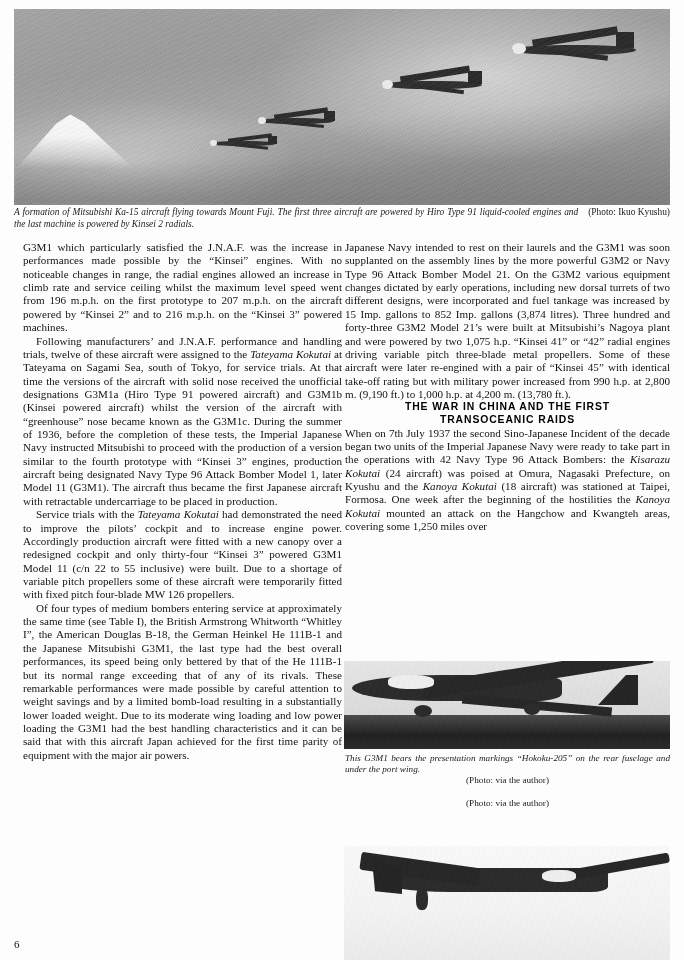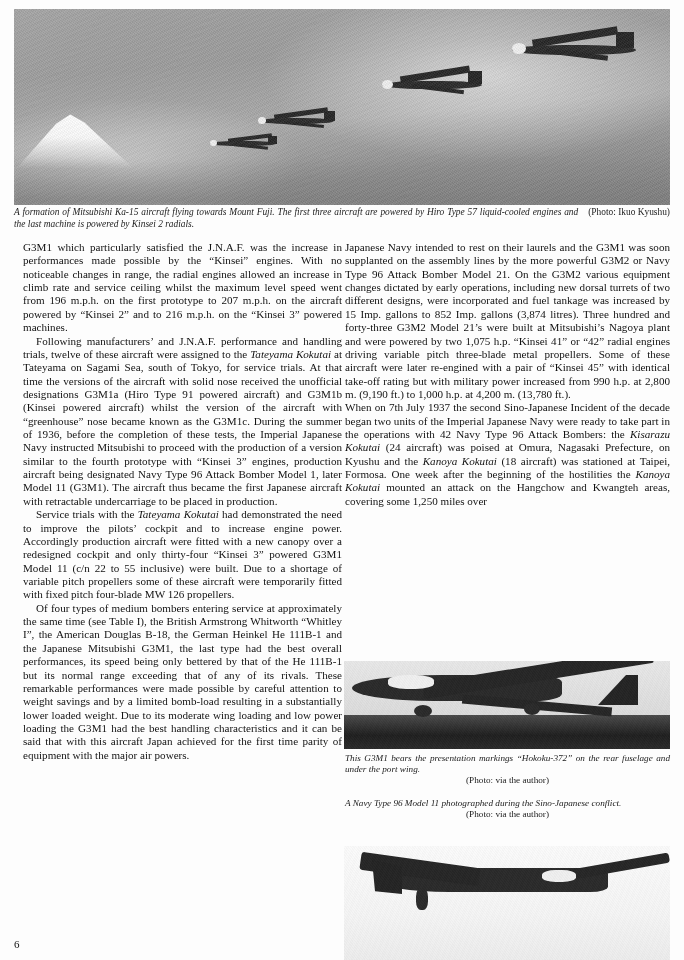--- a/index.html
+++ b/index.html
@@ -256,7 +256,7 @@
   </div>
 
   <div class="cap-top">
-    <span class="credit">(Photo: Ikuo Kyushu)</span><span>A formation of Mitsubishi Ka-15 aircraft flying towards Mount Fuji. The first three aircraft are powered by Hiro Type 57 liquid-cooled engines and the last machine is powered by Kinsei 2 radials.</span>
+    <span class="credit">(Photo: Ikuo Kyushu)</span><span>A formation of Mitsubishi Ka-15 aircraft flying towards Mount Fuji. The first three aircraft are powered by Hiro Type 91 liquid-cooled engines and the last machine is powered by Kinsei 2 radials.</span>
   </div>
 
   <div class="col col-left">

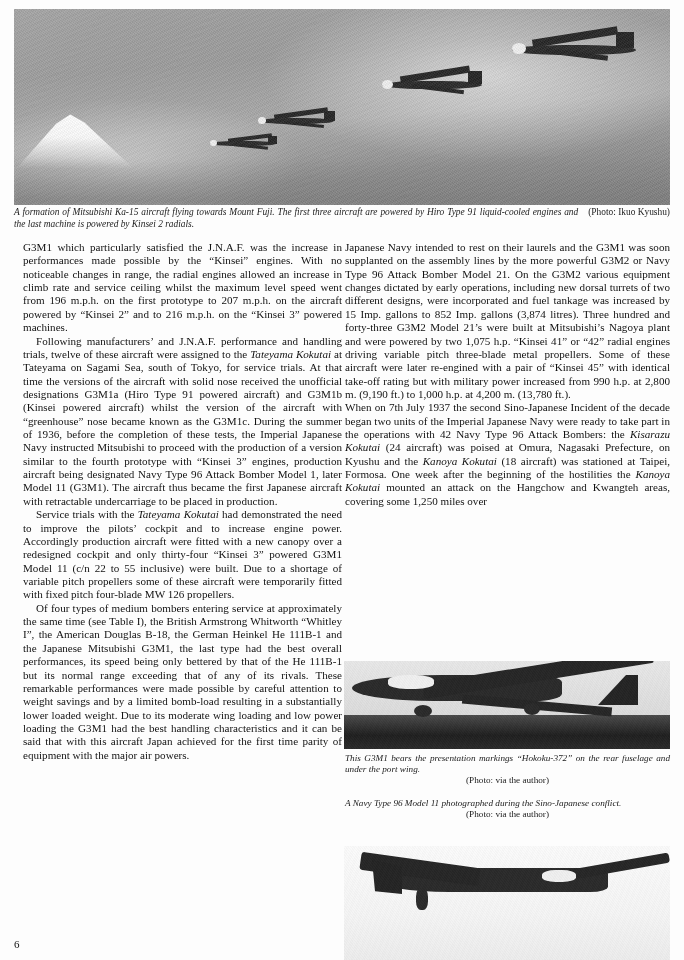--- a/index.html
+++ b/index.html
@@ -275,6 +275,10 @@
 
     <p class="noindent"><span>Japanese Navy intended to rest on their laurels and the G3M1 was soon supplanted on the assembly lines by the more powerful G3M2 or Navy Type 96 Attack Bomber Model 21. On the G3M2 various equipment changes dictated by early operations, including new dorsal turrets of two different designs, were incorporated and fuel tankage was increased by 15 Imp. gallons to 852 Imp. gallons (3,874 litres). Three hundred and forty-three G3M2 Model 21’s were built at Mitsubishi’s Nagoya plant and were powered by two 1,075 h.p. “Kinsei 41” or “42” radial engines driving variable pitch three-blade metal propellers. Some of these aircraft were later re-engined with a pair of “Kinsei 45” with identical take-off rating but with military power increased from 990 h.p. at 2,800 m. (9,190 ft.) to 1,000 h.p. at 4,200 m. (13,780 ft.).</span></p>
 
+    <p class="sect-head noindent">
+      <span>THE WAR IN CHINA AND THE FIRST</span><br>
+      <span>TRANSOCEANIC RAIDS</span>
+    </p>
 
     <p class="noindent"><span>When on 7th July 1937 the second Sino-Japanese Incident of the decade began two units of the Imperial Japanese Navy were ready to take part in the operations with 42 Navy Type 96 Attack Bombers: the </span><i>Kisarazu Kokutai</i><span> (24 aircraft) was poised at Omura, Nagasaki Prefecture, on Kyushu and the </span><i>Kanoya Kokutai</i><span> (18 aircraft) was stationed at Taipei, Formosa. One week after the beginning of the hostilities the </span><i>Kanoya Kokutai</i><span> mounted an attack on the Hangchow and Kwangteh areas, covering some 1,250 miles over</span></p>
   </div>

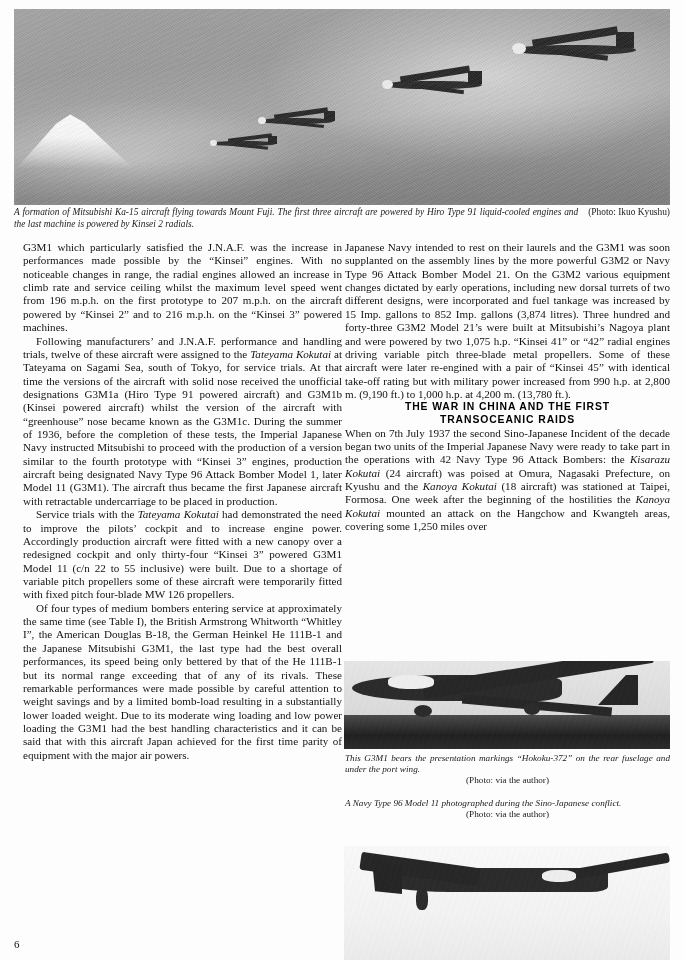--- a/index.html
+++ b/index.html
@@ -299,7 +299,7 @@
   </div>
 
   <div class="cap cap-mid">
-    <span>This G3M1 bears the presentation markings “Hokoku-372” on the rear fuselage and under the port wing.</span>
+    <span>This G3M1 bears the presentation markings “Hokoku-205” on the rear fuselage and under the port wing.</span>
     <span class="credit">(Photo: via the author)</span>
   </div>
 

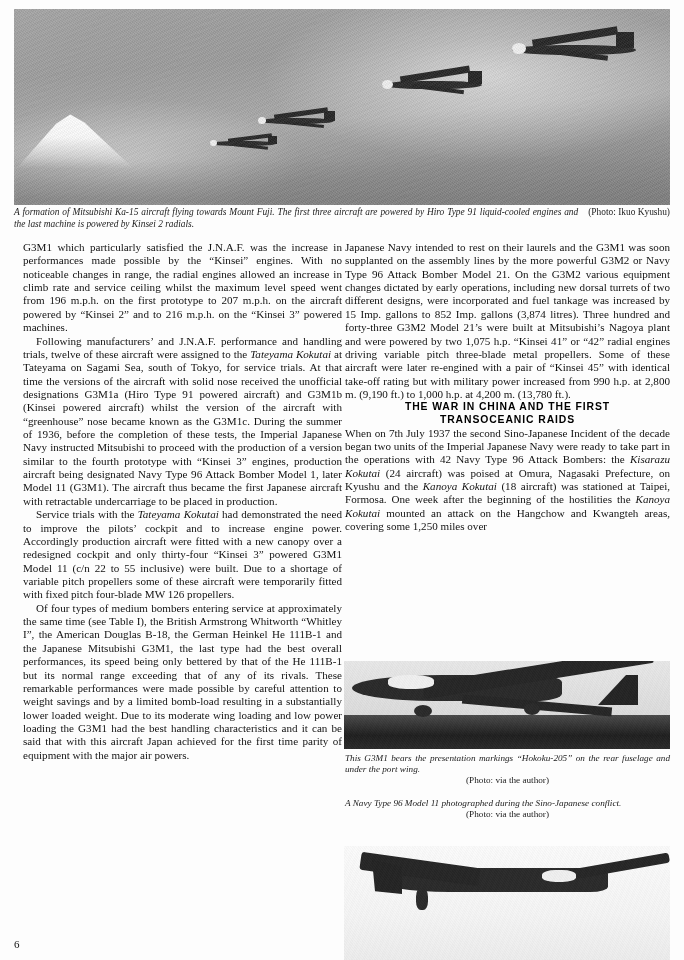--- a/index.html
+++ b/index.html
@@ -304,7 +304,6 @@
   </div>
 
   <div class="cap cap-bot">
-    <span>A Navy Type 96 Model 11 photographed during the Sino-Japanese conflict.</span>
     <span class="credit">(Photo: via the author)</span>
   </div>
 

